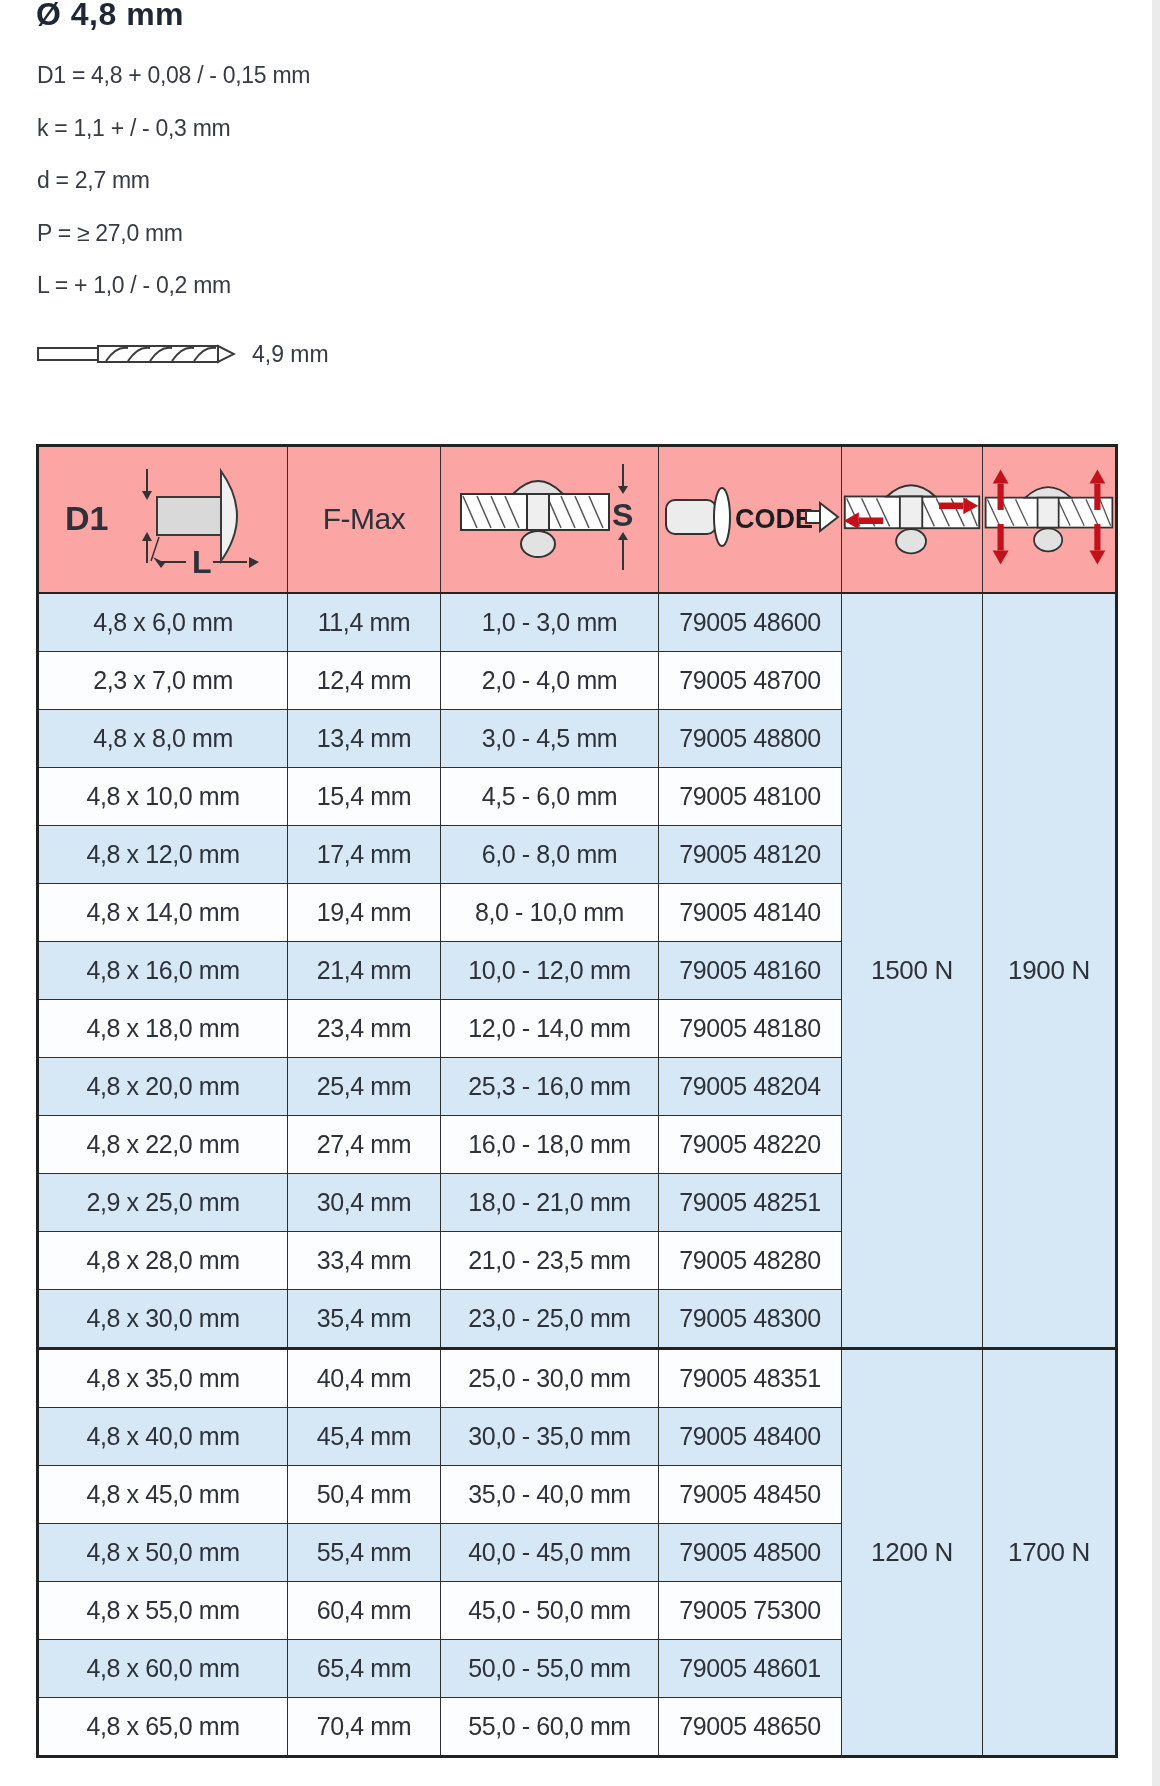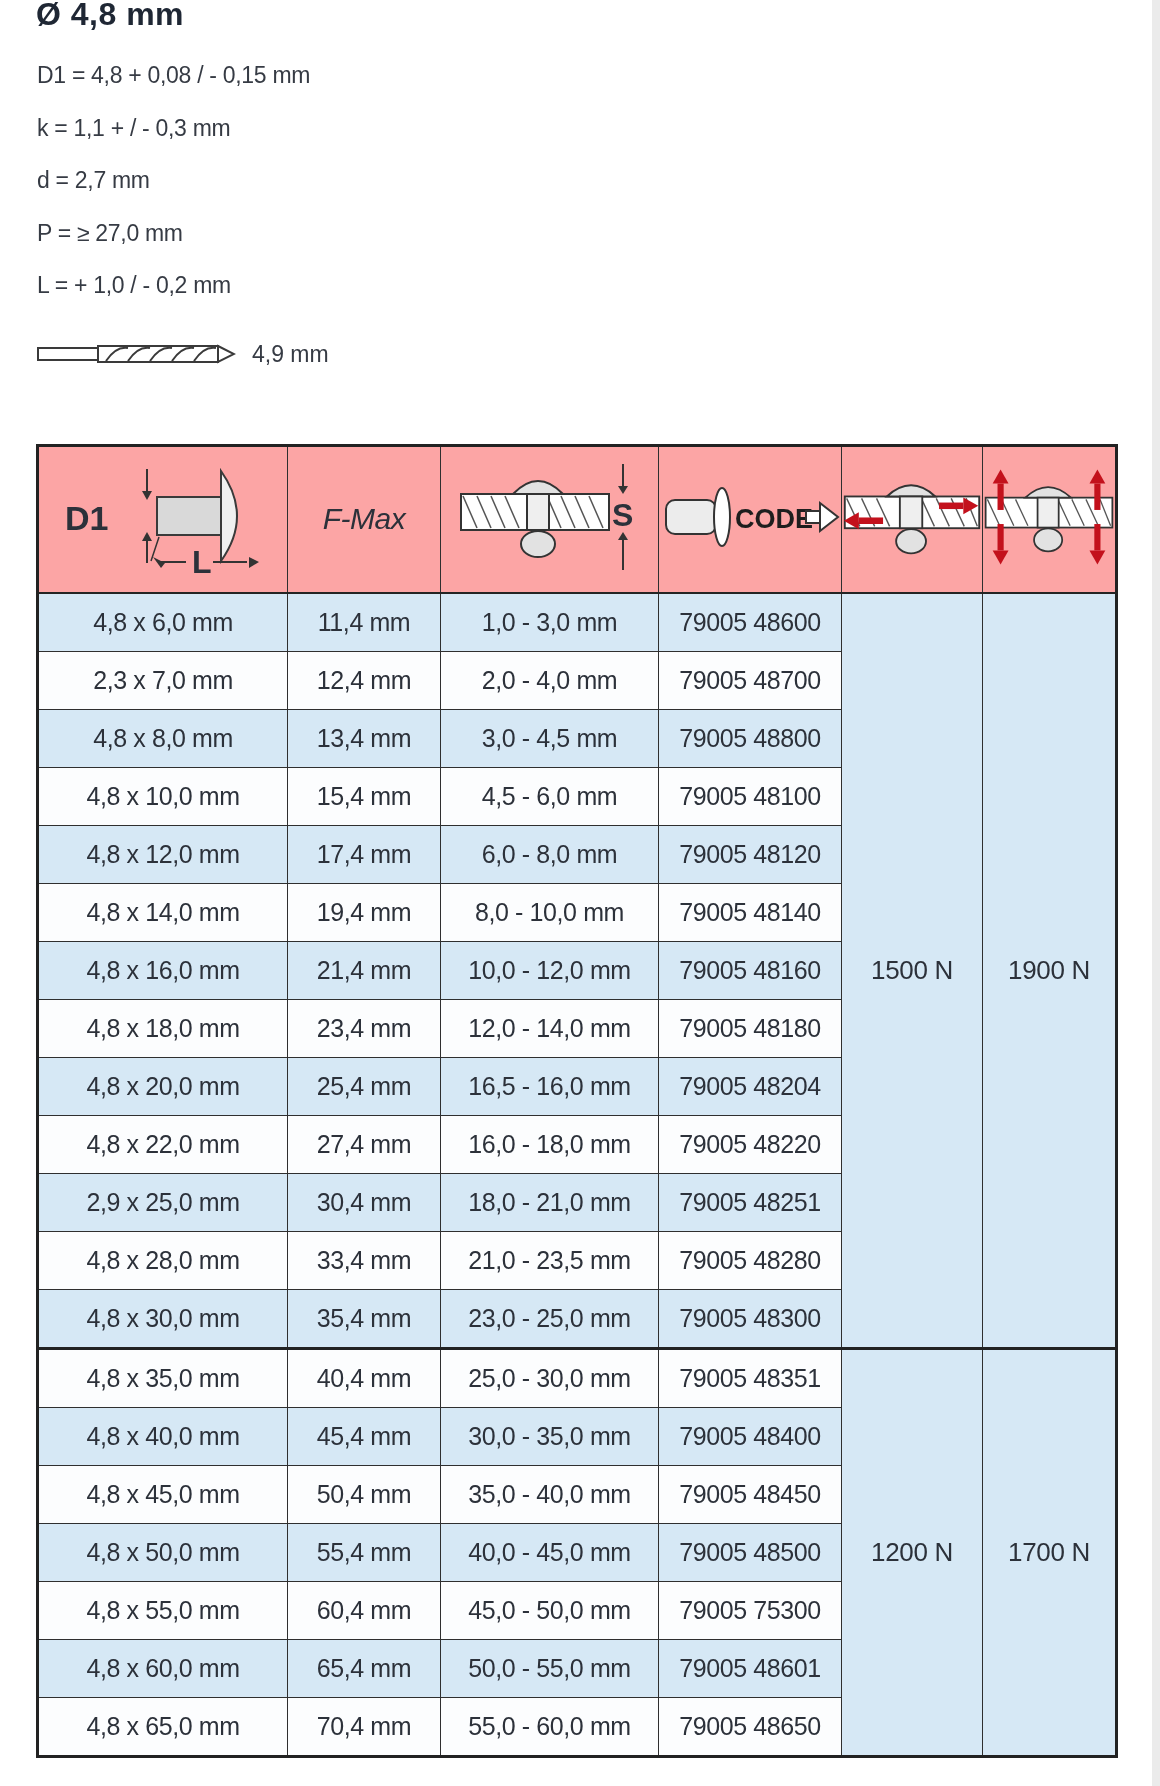--- a/index.html
+++ b/index.html
@@ -25,7 +25,7 @@
   }
   .spec-table thead th{height:145px;background:#fca5a5;border-bottom:2.5px solid #242424;}
   .spec-table td{height:57px;font-size:25px;letter-spacing:-.4px;color:#2c313a;background:#fcfdfe;}
-  .fmax-header{font-size:30px;letter-spacing:-.5px;color:#2c313a;font-weight:normal;font-style:italic;}
+  .fmax-header{font-size:30px;letter-spacing:-.5px;color:#2c313a;font-weight:normal;}
   tbody.group-1 tr:nth-child(odd) td.dc{background:#d6e8f5;}
   tbody.group-1 tr:nth-child(even) td.dc{background:#fcfdfe;}
   tbody.group-2 tr:nth-child(odd) td.dc{background:#fcfdfe;}

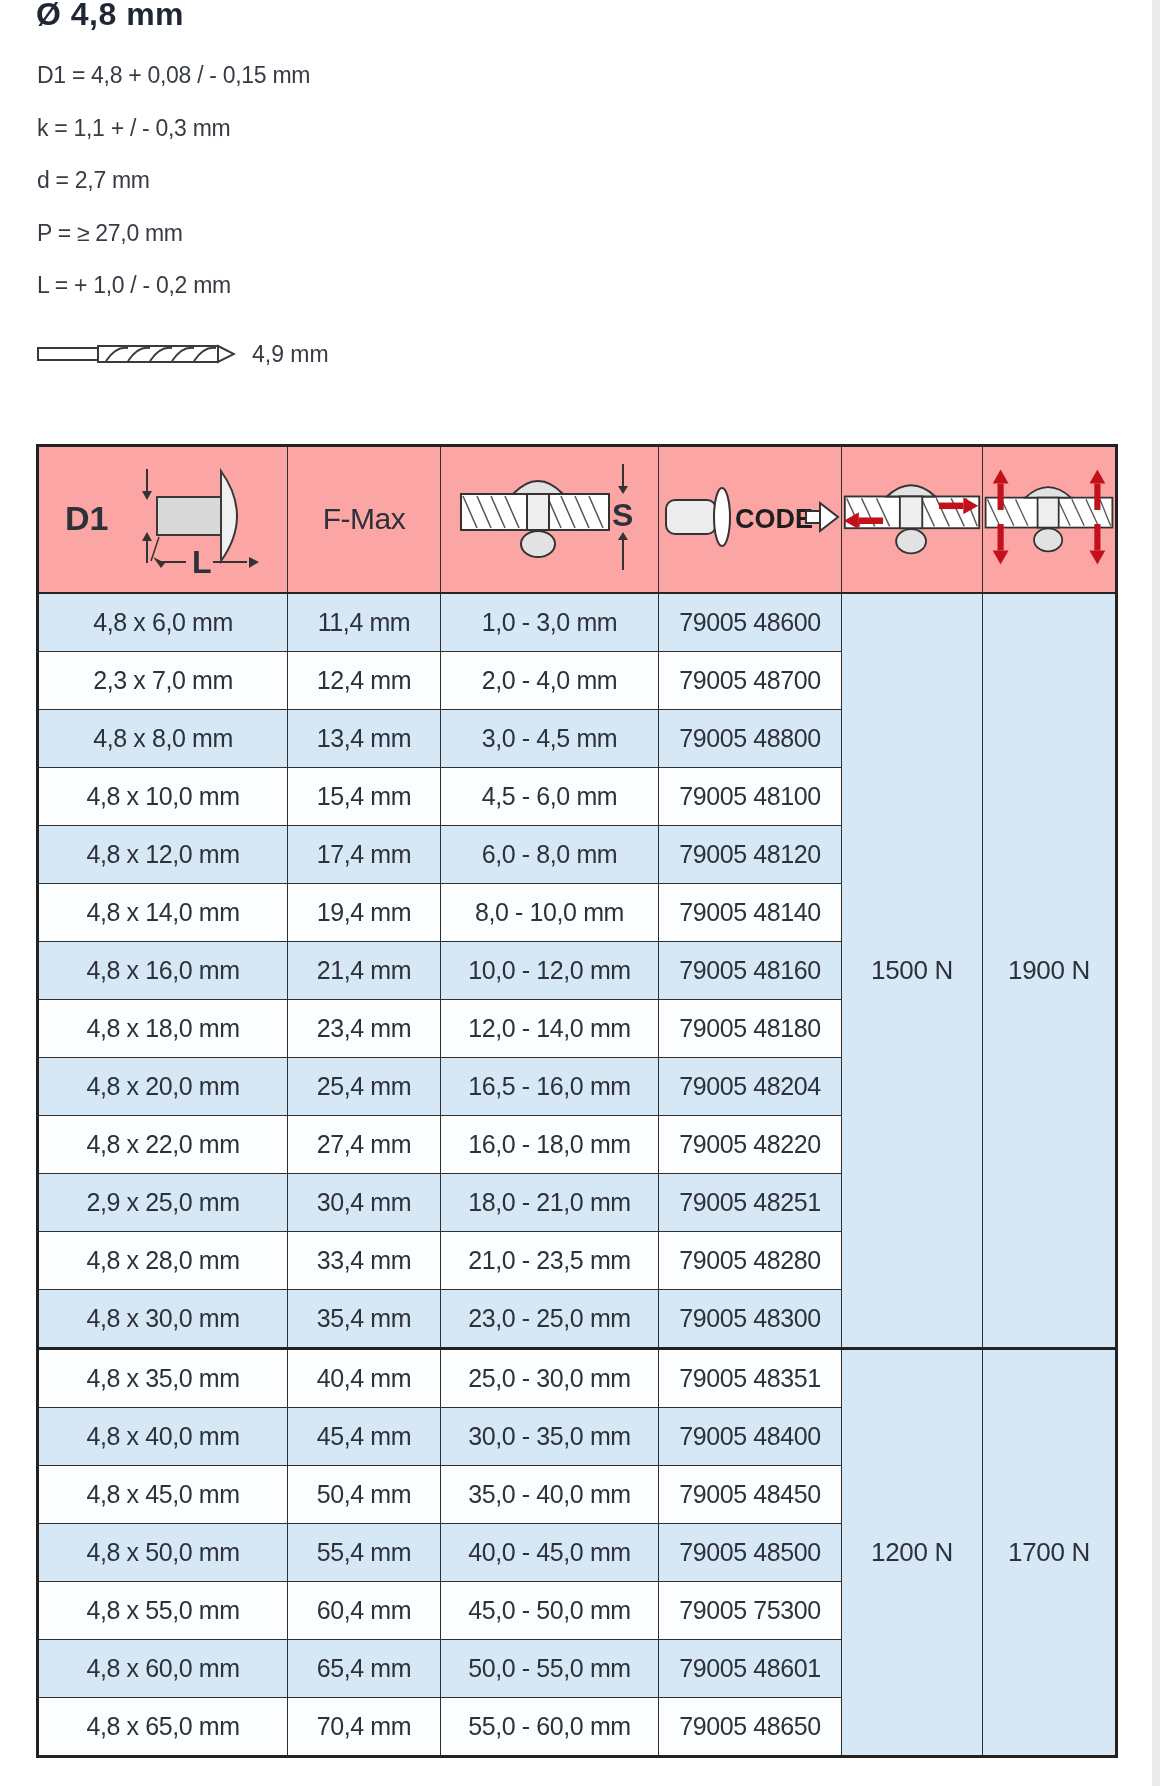--- a/index.html
+++ b/index.html
@@ -222,7 +222,7 @@
       <tr>
         <td class="dc">4,8 x 20,0 mm</td>
         <td class="dc">25,4 mm</td>
-        <td class="dc">16,5 - 16,0 mm</td>
+        <td class="dc">25,3 - 16,0 mm</td>
         <td class="dc">79005 48204</td>
       </tr>
       <tr>

